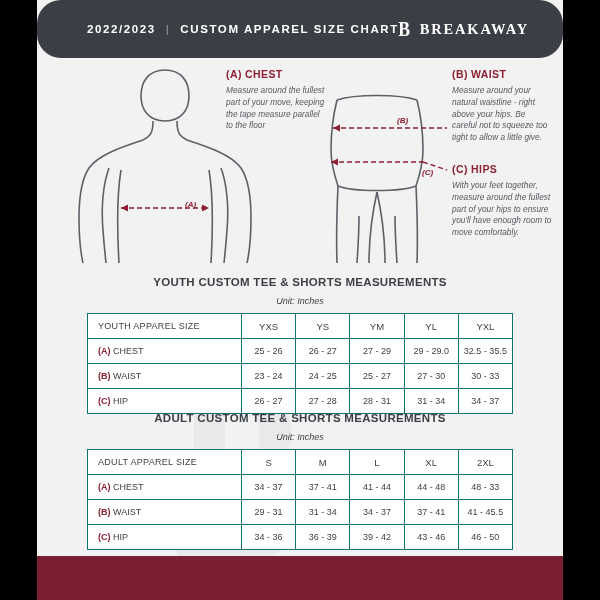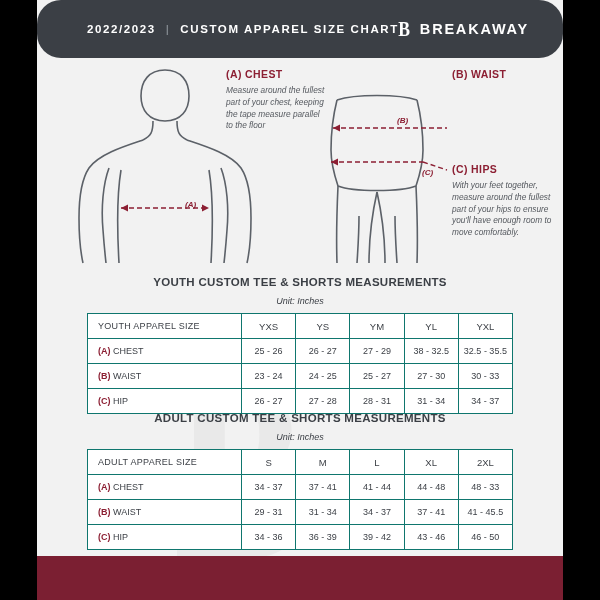--- a/index.html
+++ b/index.html
@@ -65,6 +65,7 @@
     font-size: 14.5px;
     font-weight: bold;
     letter-spacing: 1.8px;
+    font-family: Liberation Serif, serif;
   }
   
   .watermark {

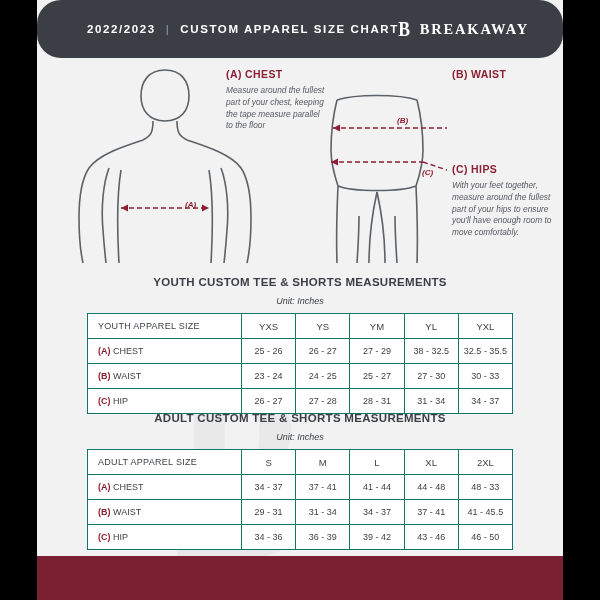--- a/index.html
+++ b/index.html
@@ -251,7 +251,7 @@
 
     <div class="callout chest-callout">
       <div class="ct">(A) CHEST</div>
-      <div class="cb">Measure around the fullest part of your chest, keeping the tape measure parallel to the floor</div>
+      <div class="cb">Measure around the fullest part of your move, keeping the tape measure parallel to the floor</div>
     </div>
     <div class="callout waist-callout">
       <div class="ct">(B) WAIST</div>

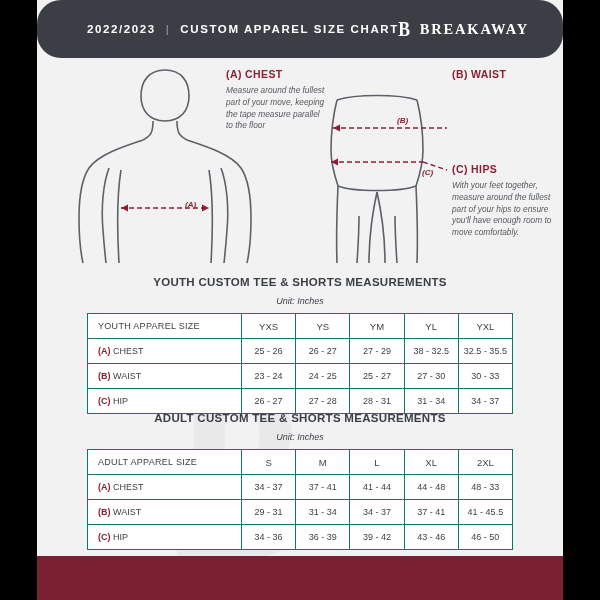--- a/index.html
+++ b/index.html
@@ -255,6 +255,7 @@
     </div>
     <div class="callout waist-callout">
       <div class="ct">(B) WAIST</div>
+      <div class="cb">Measure around your natural waistline - right above your hips. Be careful not to squeeze too tight to allow a little give.</div>
     </div>
     <div class="callout hips-callout">
       <div class="ct">(C) HIPS</div>

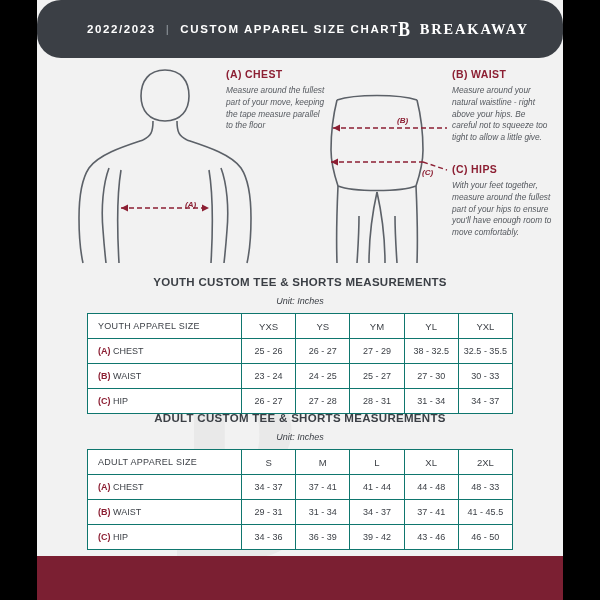--- a/index.html
+++ b/index.html
@@ -286,7 +286,7 @@
           <td>25 - 26</td>
           <td>26 - 27</td>
           <td>27 - 29</td>
-          <td>38 - 32.5</td>
+          <td>29 - 29.0</td>
           <td>32.5 - 35.5</td>
         </tr>
         <tr>

